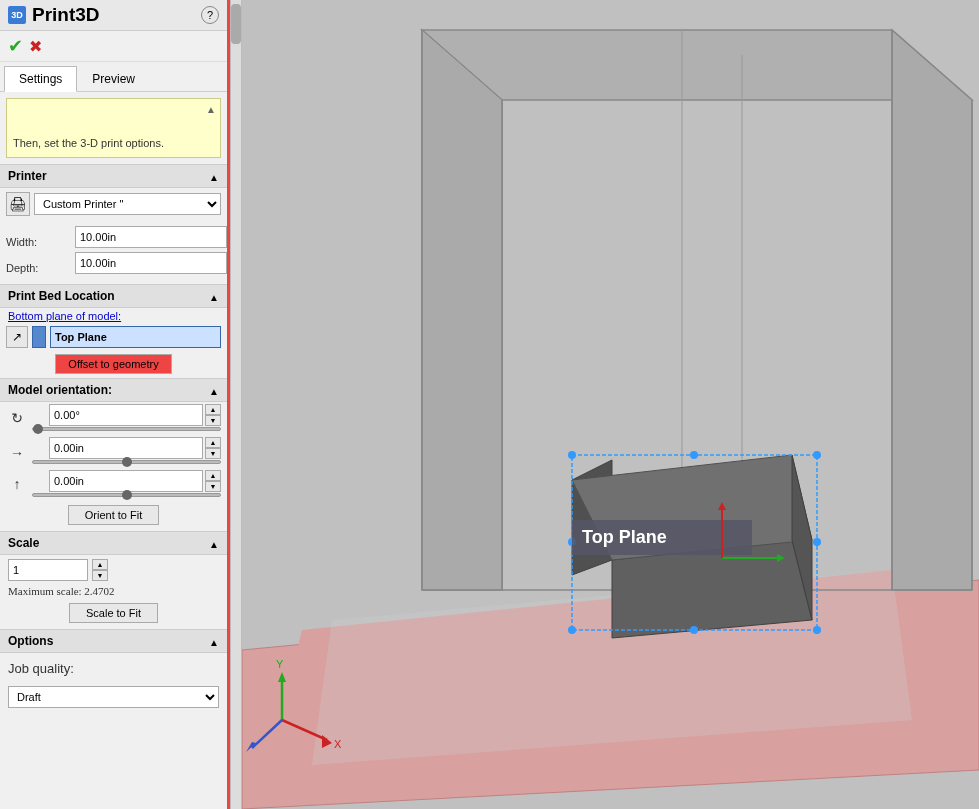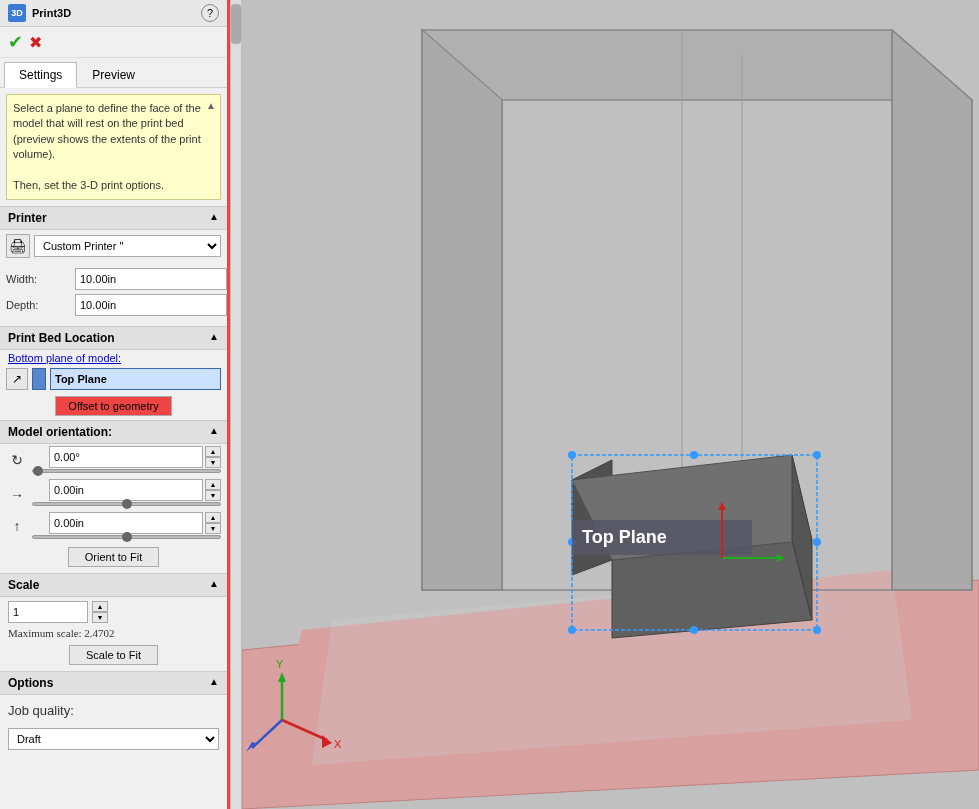--- a/index.html
+++ b/index.html
@@ -39,7 +39,7 @@
       display: flex; align-items: center; justify-content: center;
       color: white; font-size: 9px; font-weight: bold;
     }
-    .title-text { font-size: 11px; font-weight: 600; }
+    .title-text { font-size: 19px; font-weight: 600; }
     .help-btn {
       width: 18px; height: 18px; border-radius: 50%;
       border: 1px solid #888; background: #e8e8e8;

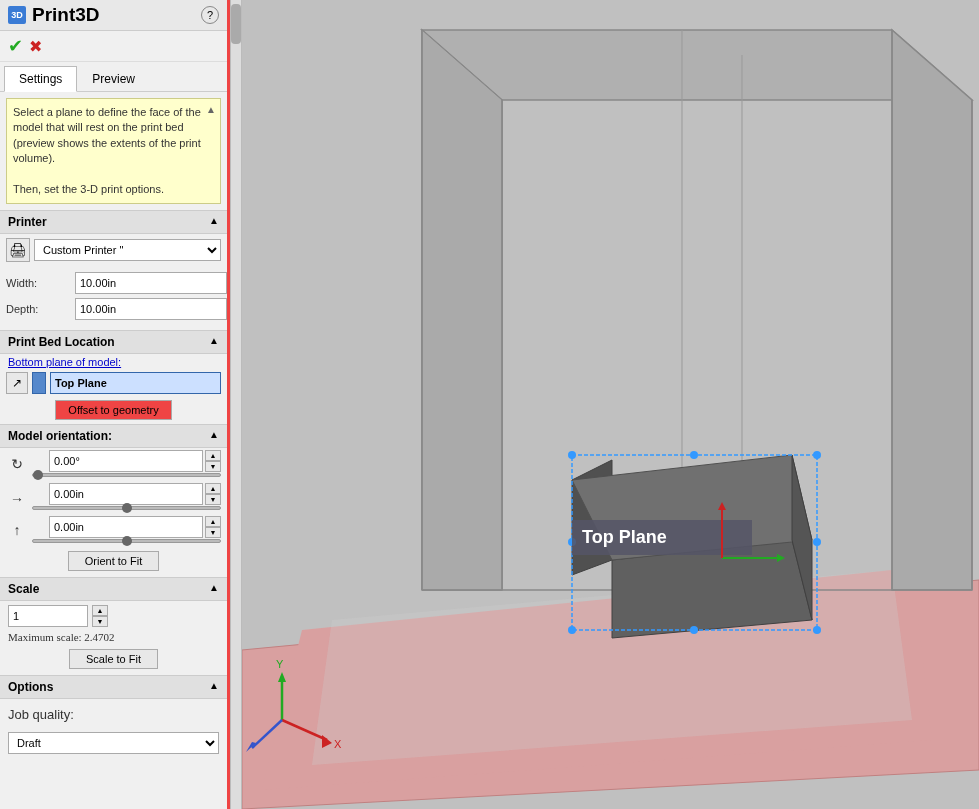--- a/index.html
+++ b/index.html
@@ -365,7 +365,7 @@
   </div>
 
   <div class="instruction-box">
-    <span>Select a  plane to define the face of the model that will rest on the print bed (preview shows the extents of the print volume).</span><br><br>
+    <br><br>
     <span>Then, set the 3-D print options.</span>
     <span class="collapse-btn-instruction">▲</span>
   </div>

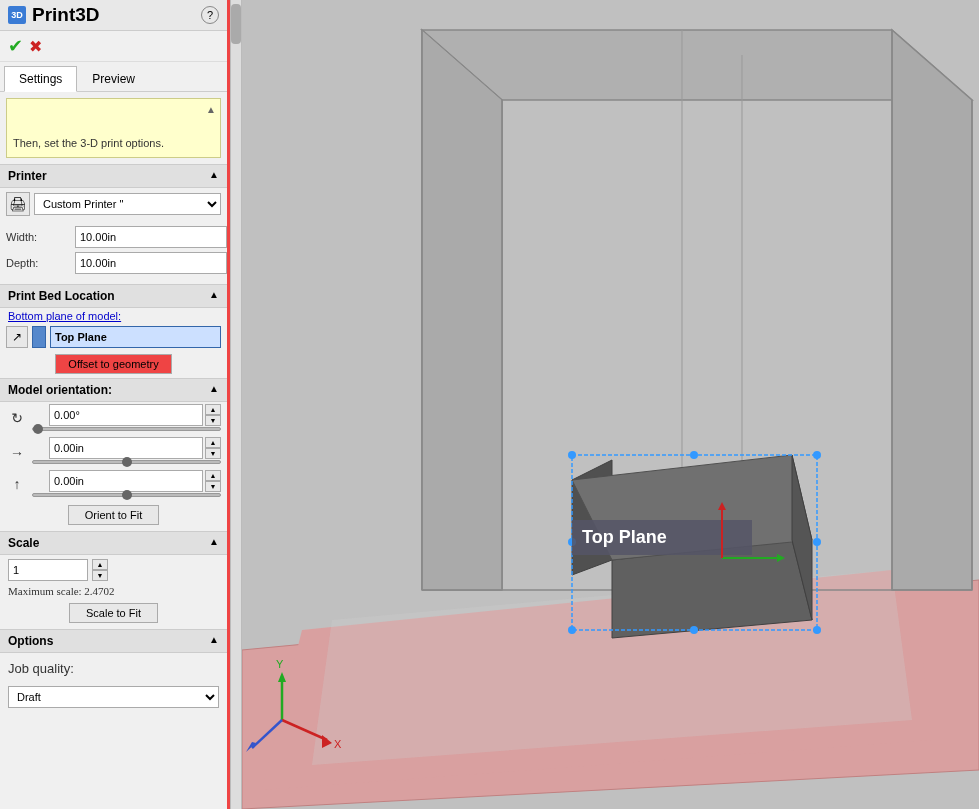--- a/index.html
+++ b/index.html
@@ -103,7 +103,7 @@
       border-bottom: 1px solid #ccc;
       padding: 4px 8px;
       display: flex;
-      align-items: flex-start;
+      align-items: flex-end;
       justify-content: space-between;
       font-weight: 600;
       font-size: 12px;

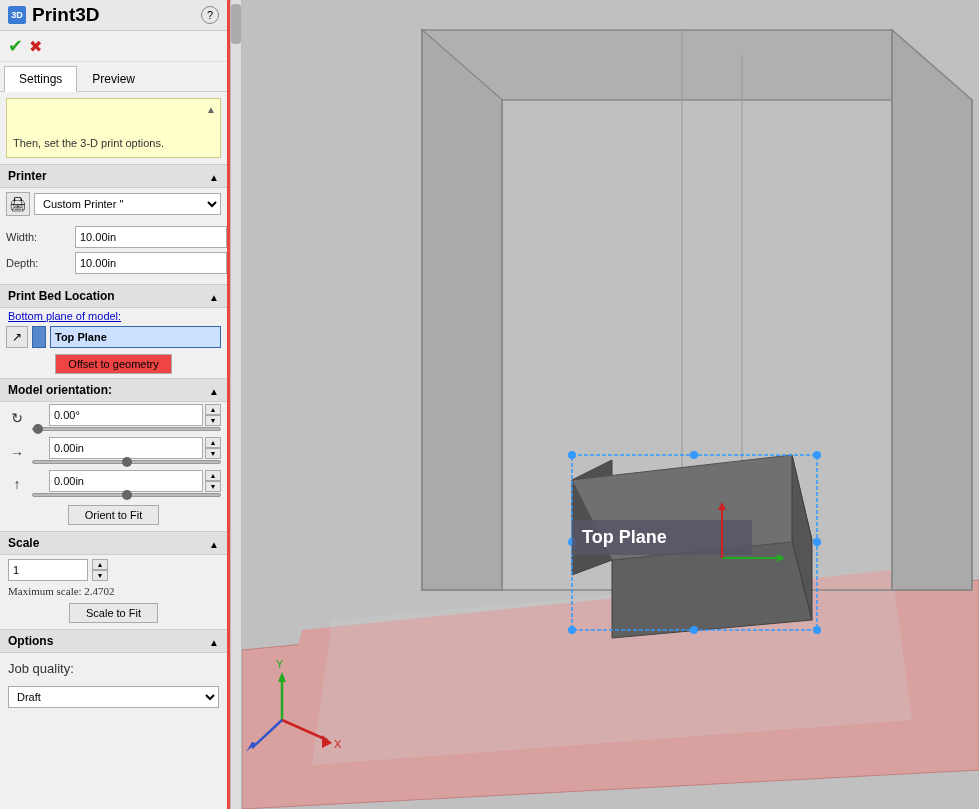--- a/index.html
+++ b/index.html
@@ -115,7 +115,7 @@
     .form-section { padding: 6px 6px; }
     .form-row {
       display: flex;
-      align-items: center;
+      align-items: flex-end;
       margin-bottom: 4px;
     }
     .form-label {

